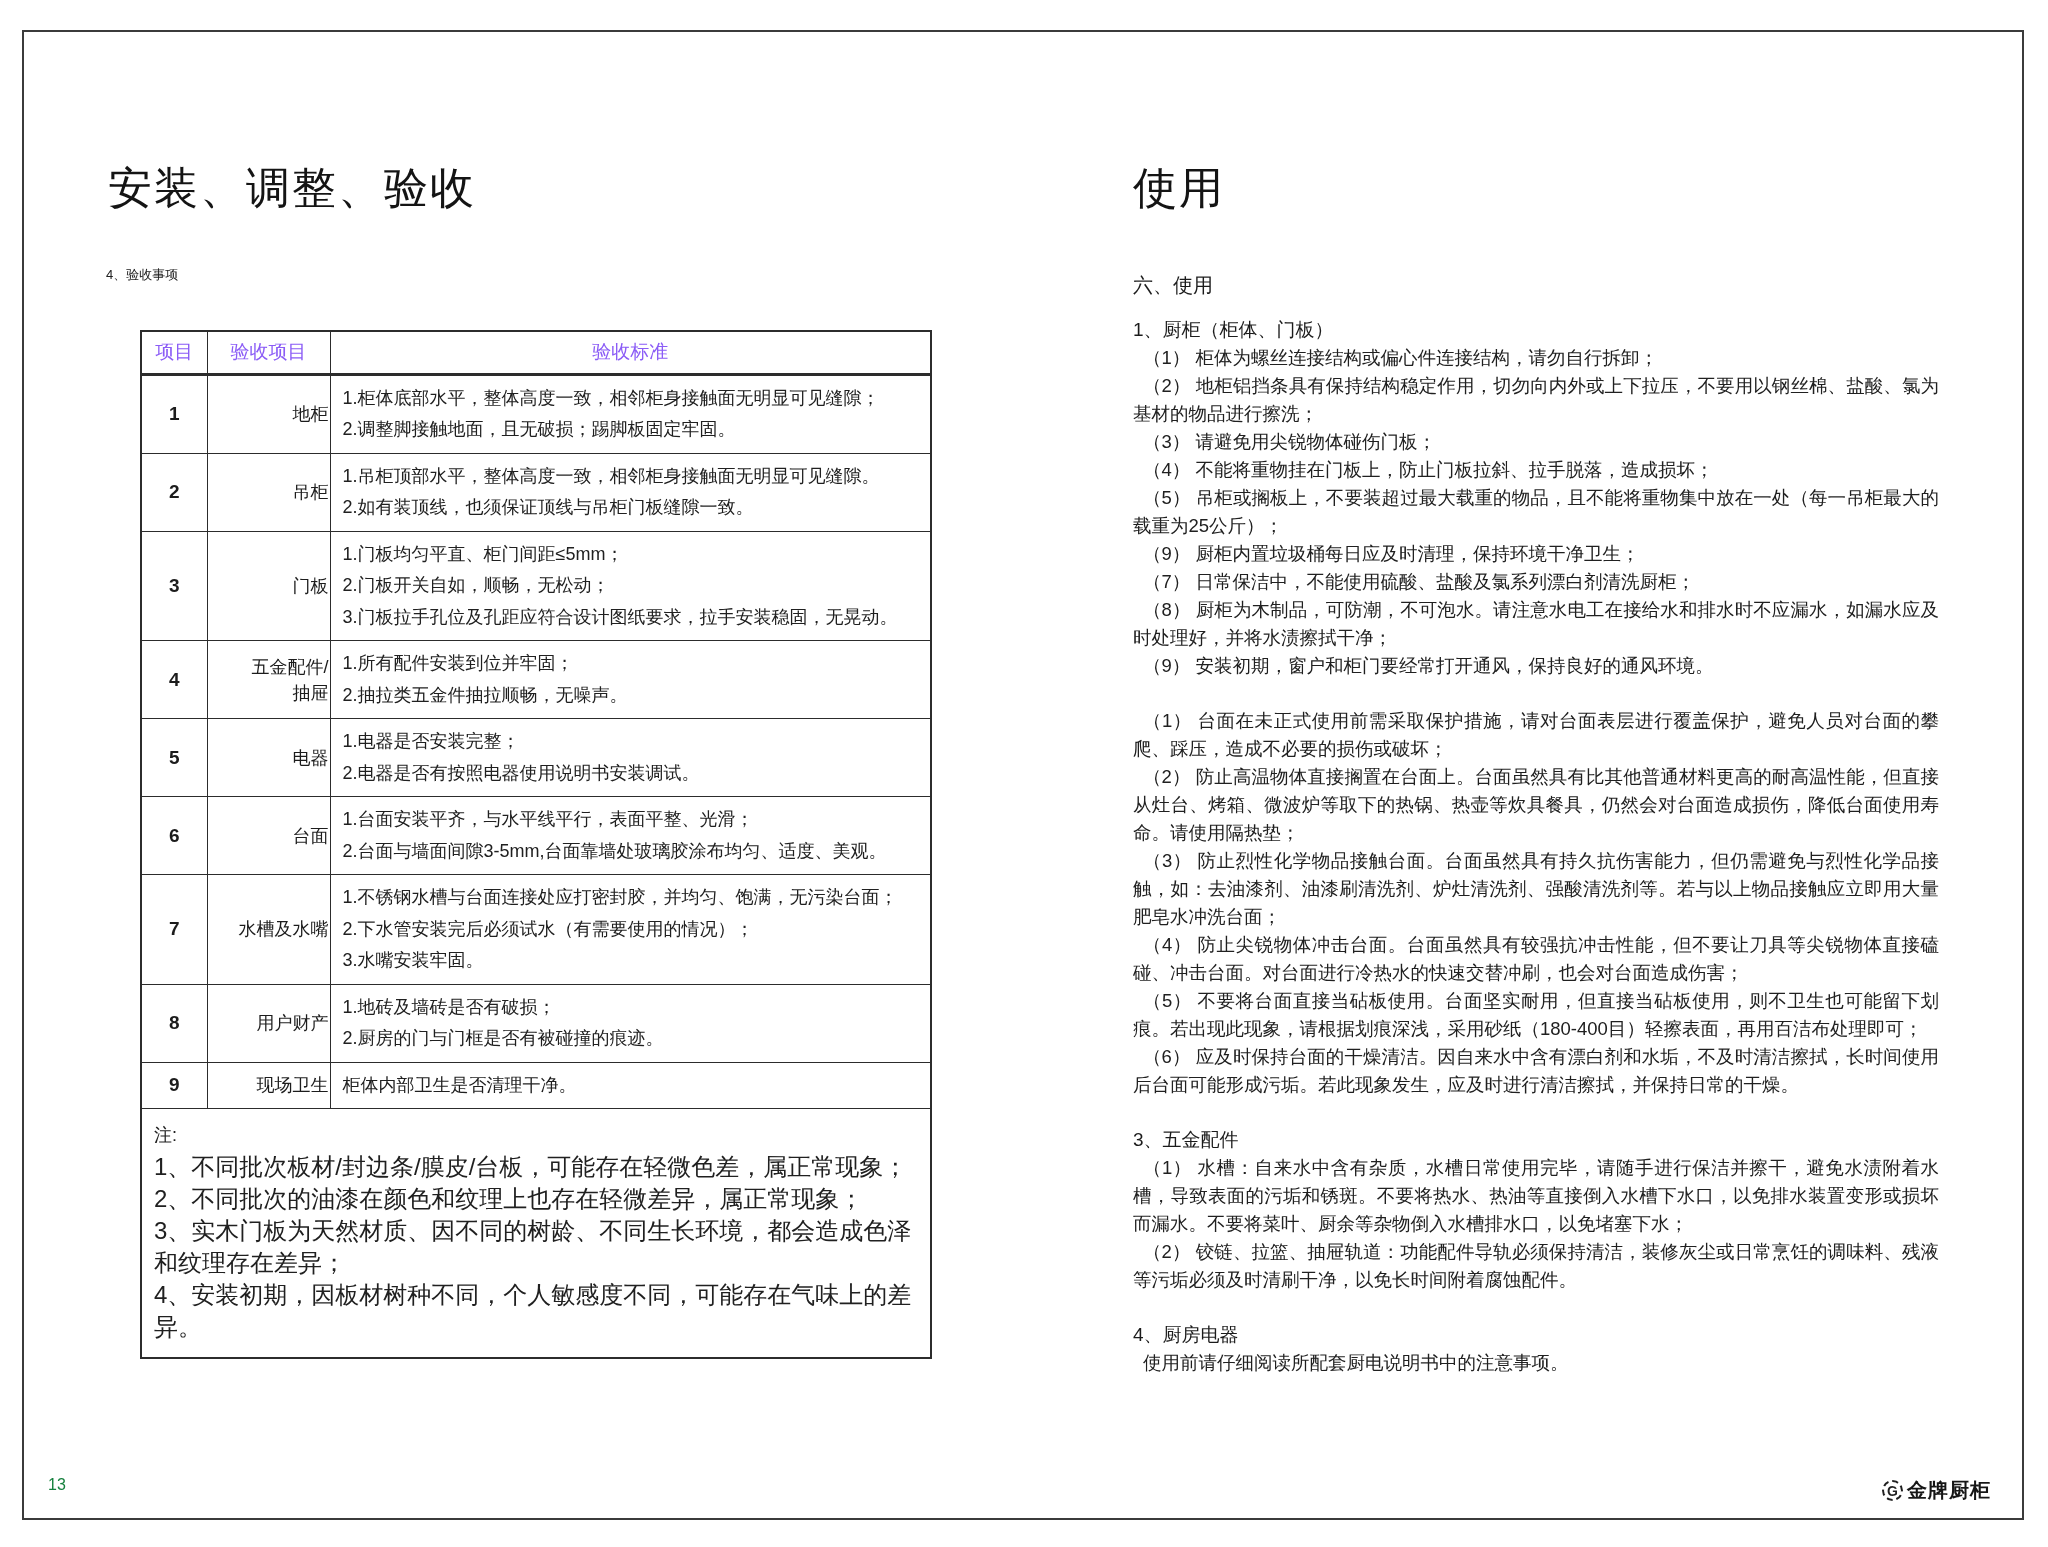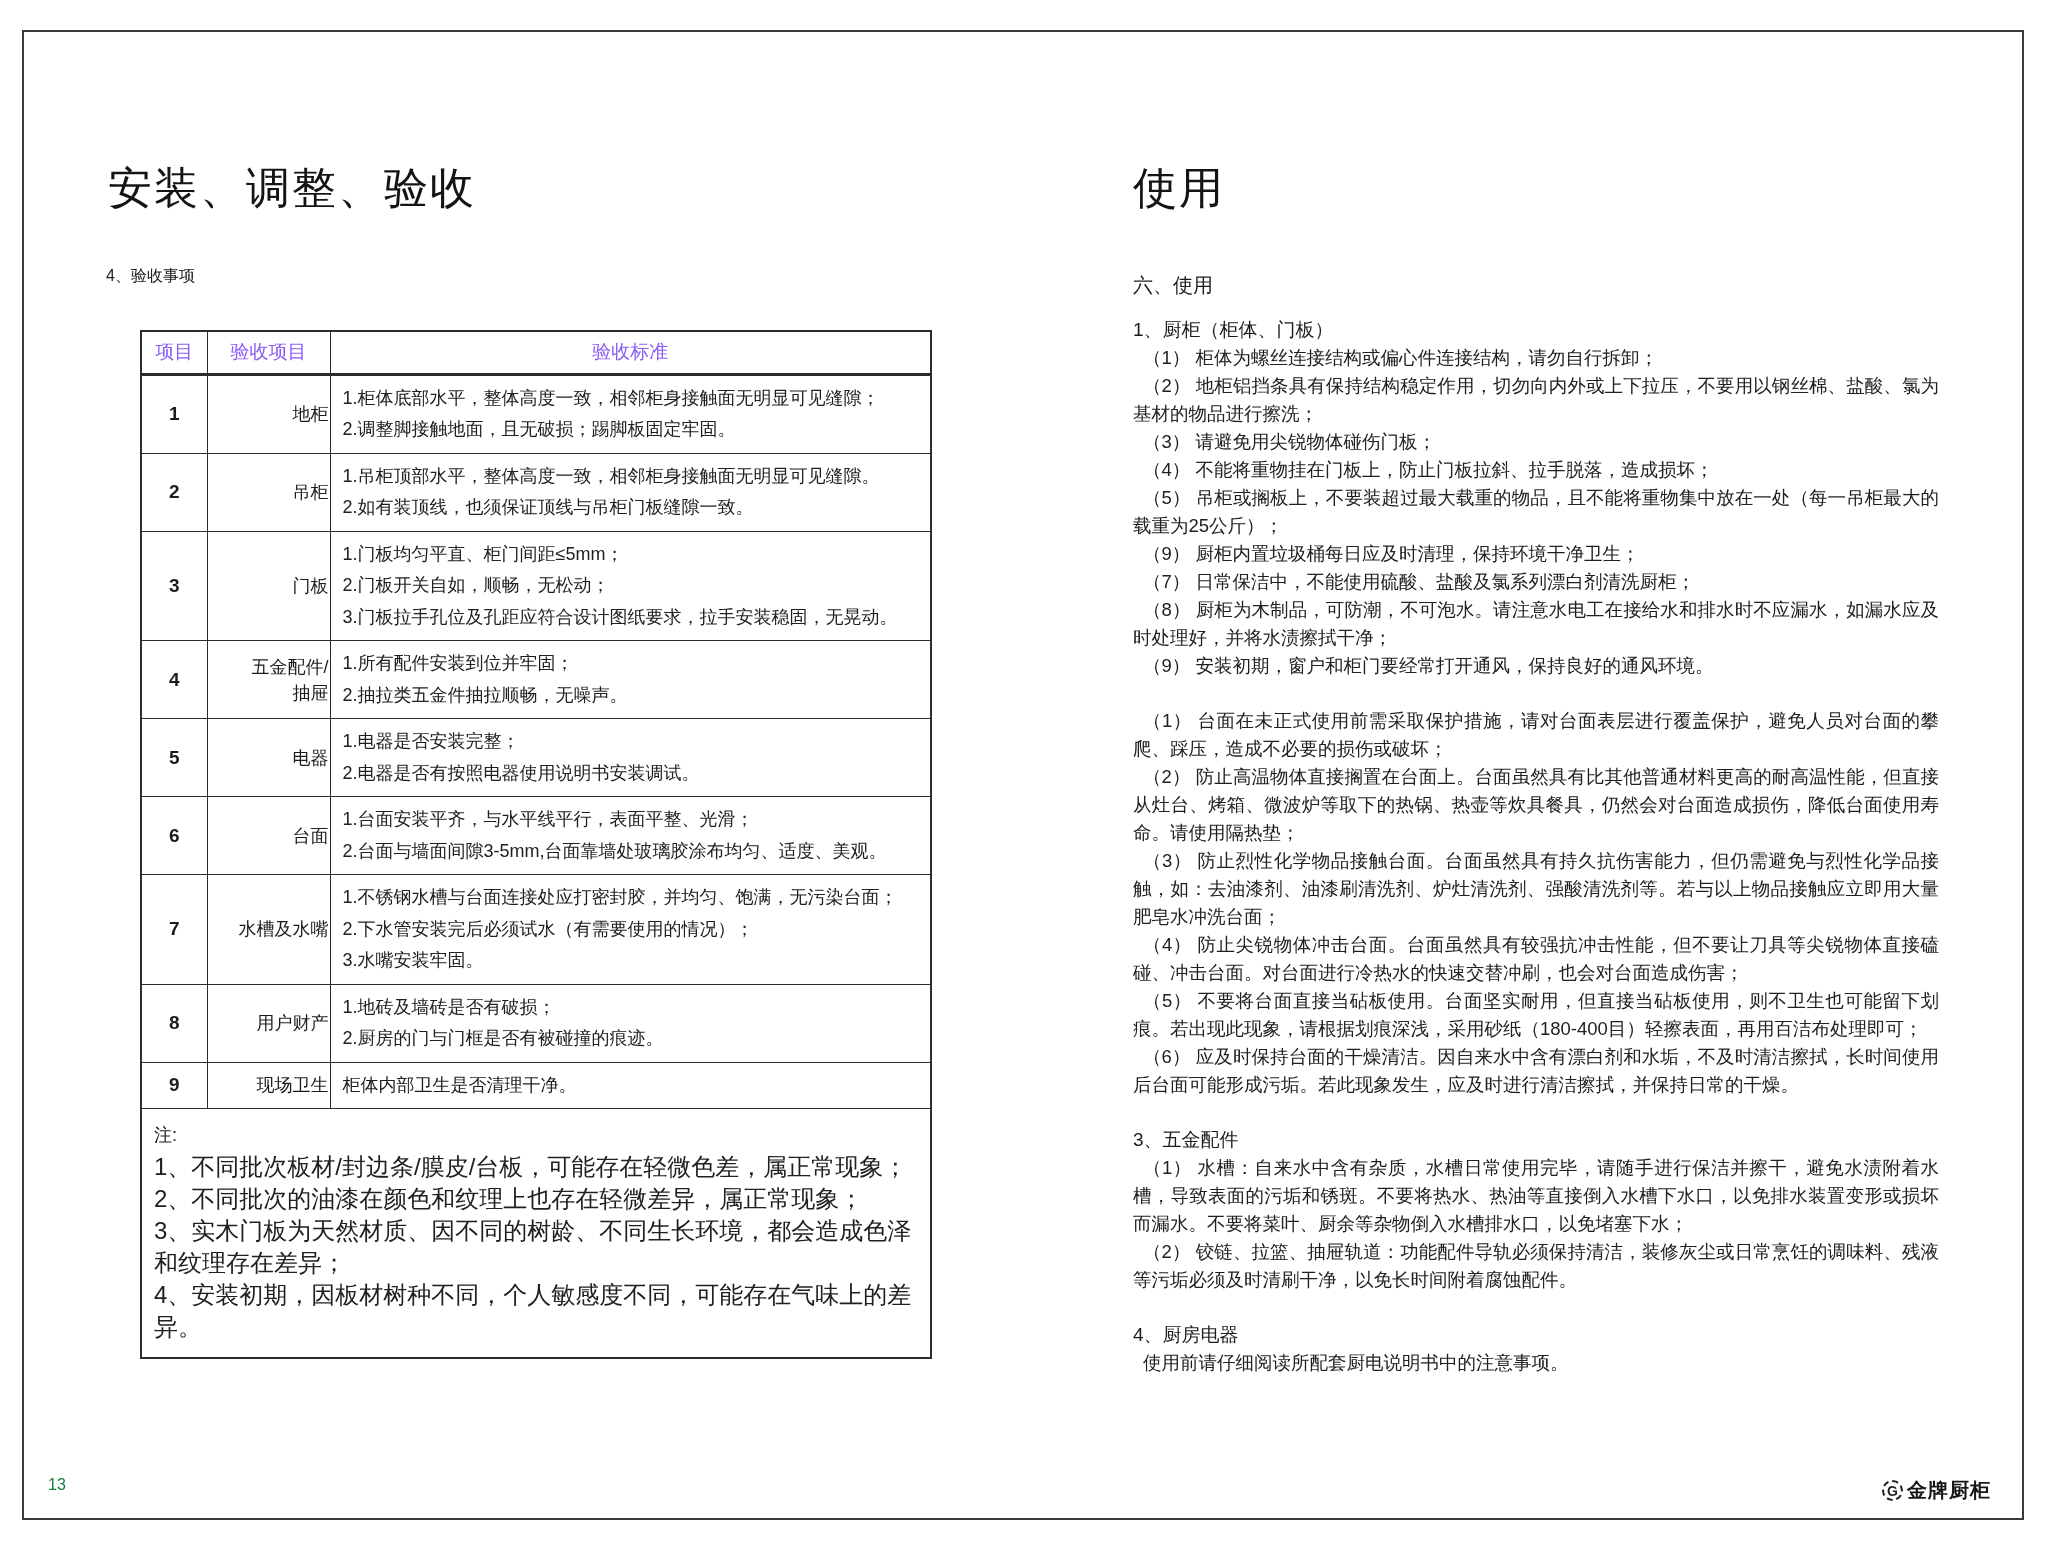--- a/index.html
+++ b/index.html
@@ -11,7 +11,7 @@
   
   .left-title{position:absolute;left:108px;top:134px;font-size:44px;font-weight:500;
         letter-spacing:2px;color:#141414;line-height:1.15;}
-  .left-sec{position:absolute;left:106px;top:266px;font-size:16px;color:#202020;}
+  .left-sec{position:absolute;left:106px;top:266px;font-size:13px;color:#202020;}
 
   table.acceptance{position:absolute;left:140px;top:330px;width:790px;
         border-collapse:collapse;table-layout:fixed;}

